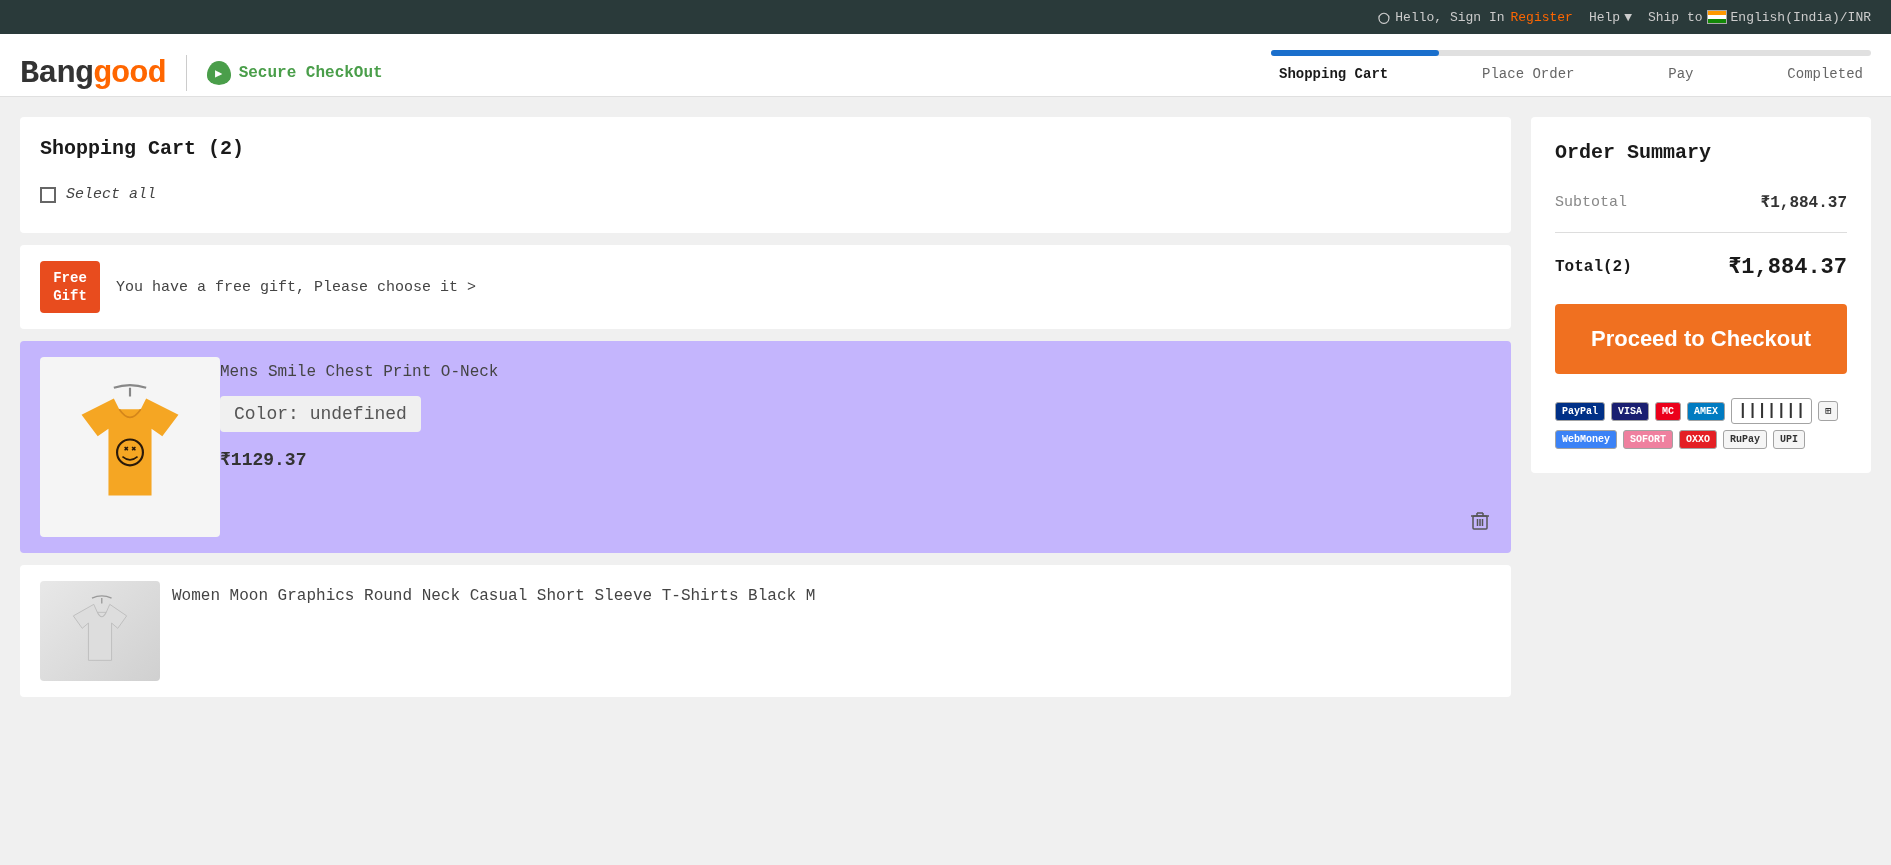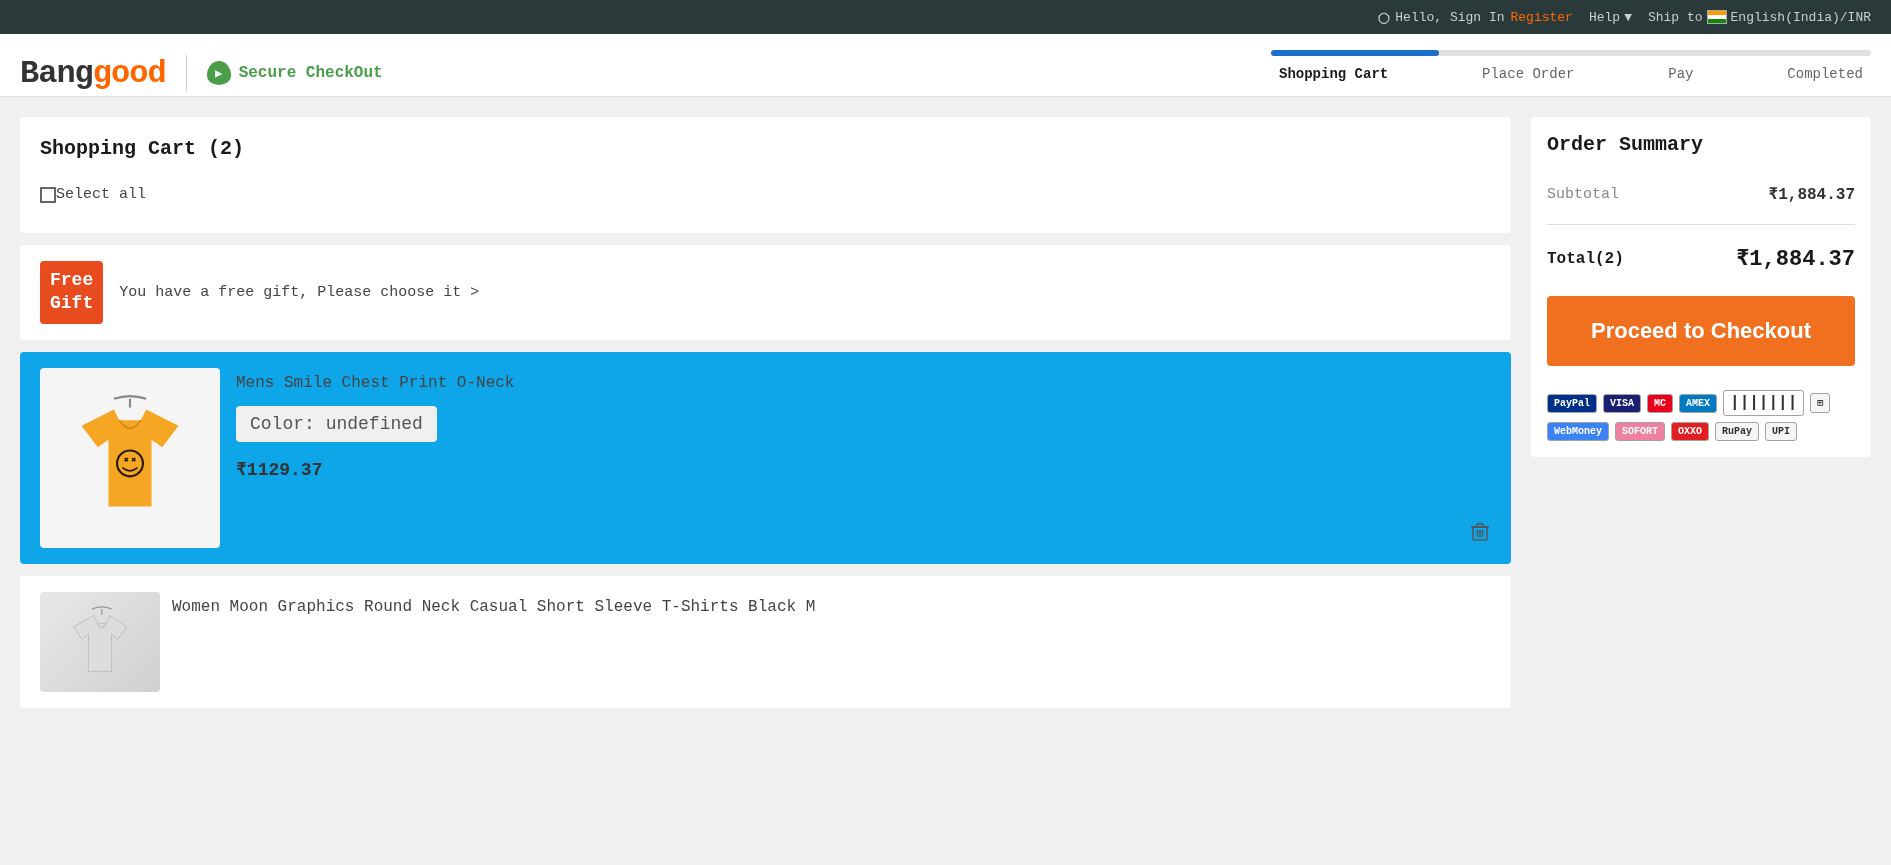--- a/index.html
+++ b/index.html
@@ -252,7 +252,7 @@
     .summary-box {
       background: #fff;
       border-radius: 4px;
-      padding: 16px;
+      padding: 24px;
     }
     .summary-title {
       font-size: 20px;

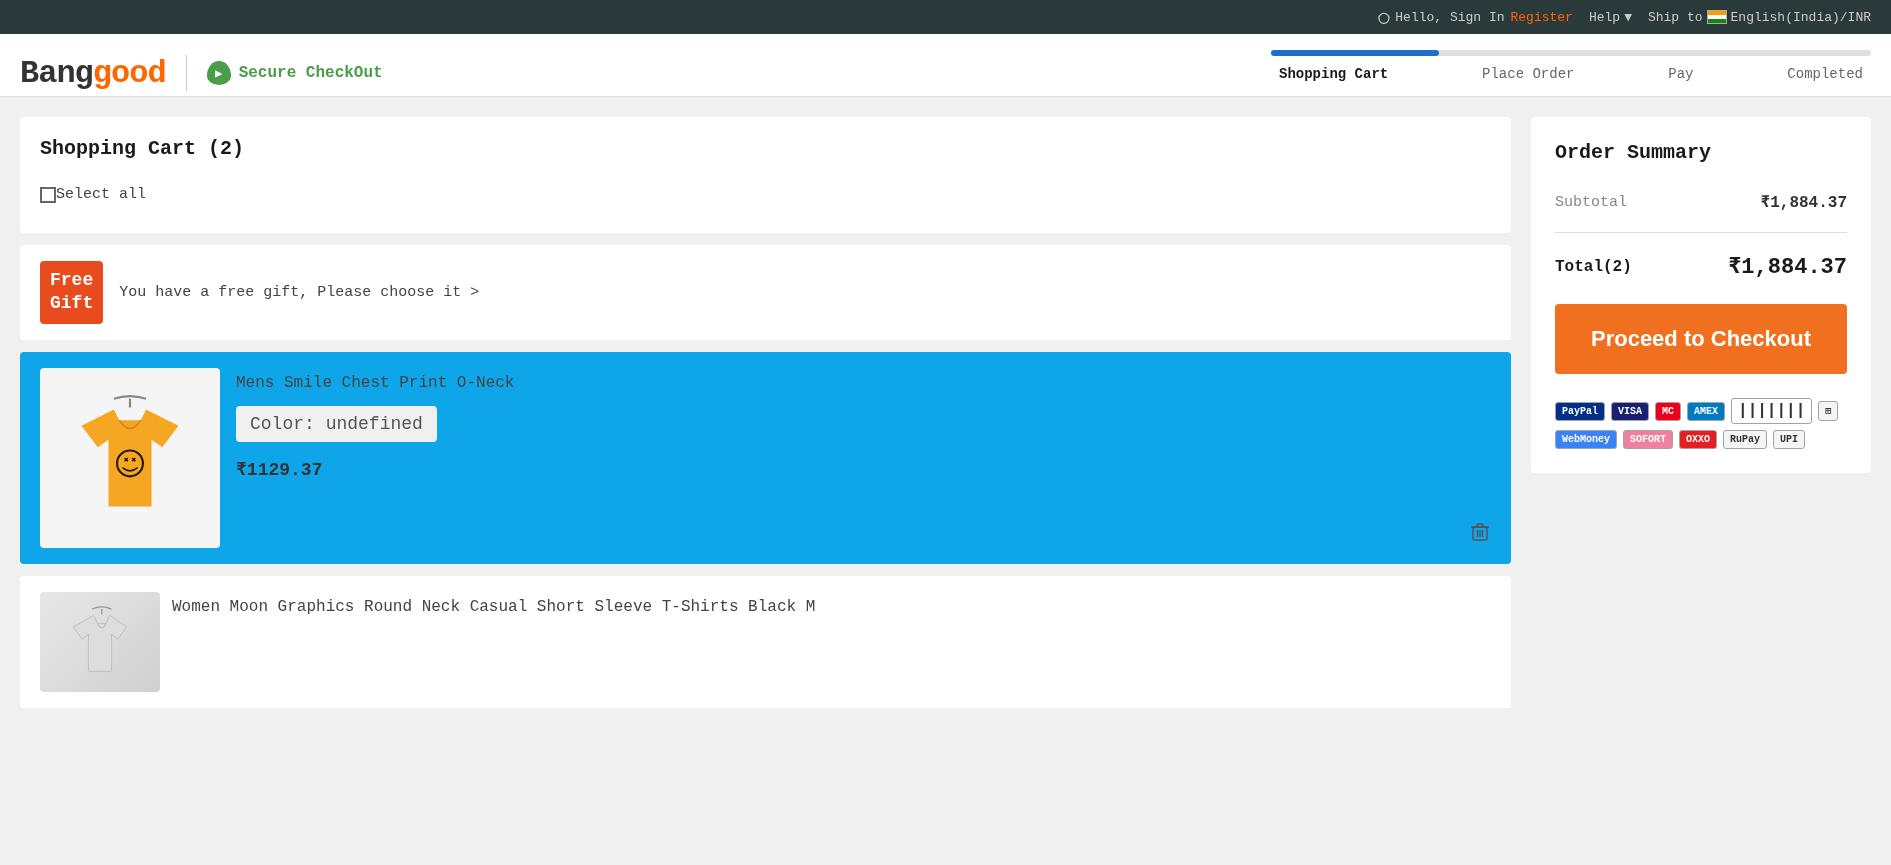--- a/index.html
+++ b/index.html
@@ -131,7 +131,9 @@
     .select-all-row {
       display: flex;
       align-items: center;
+      gap: 10px;
       padding: 10px 0;
+      font-style: italic;
     }
     .checkbox {
       width: 16px;

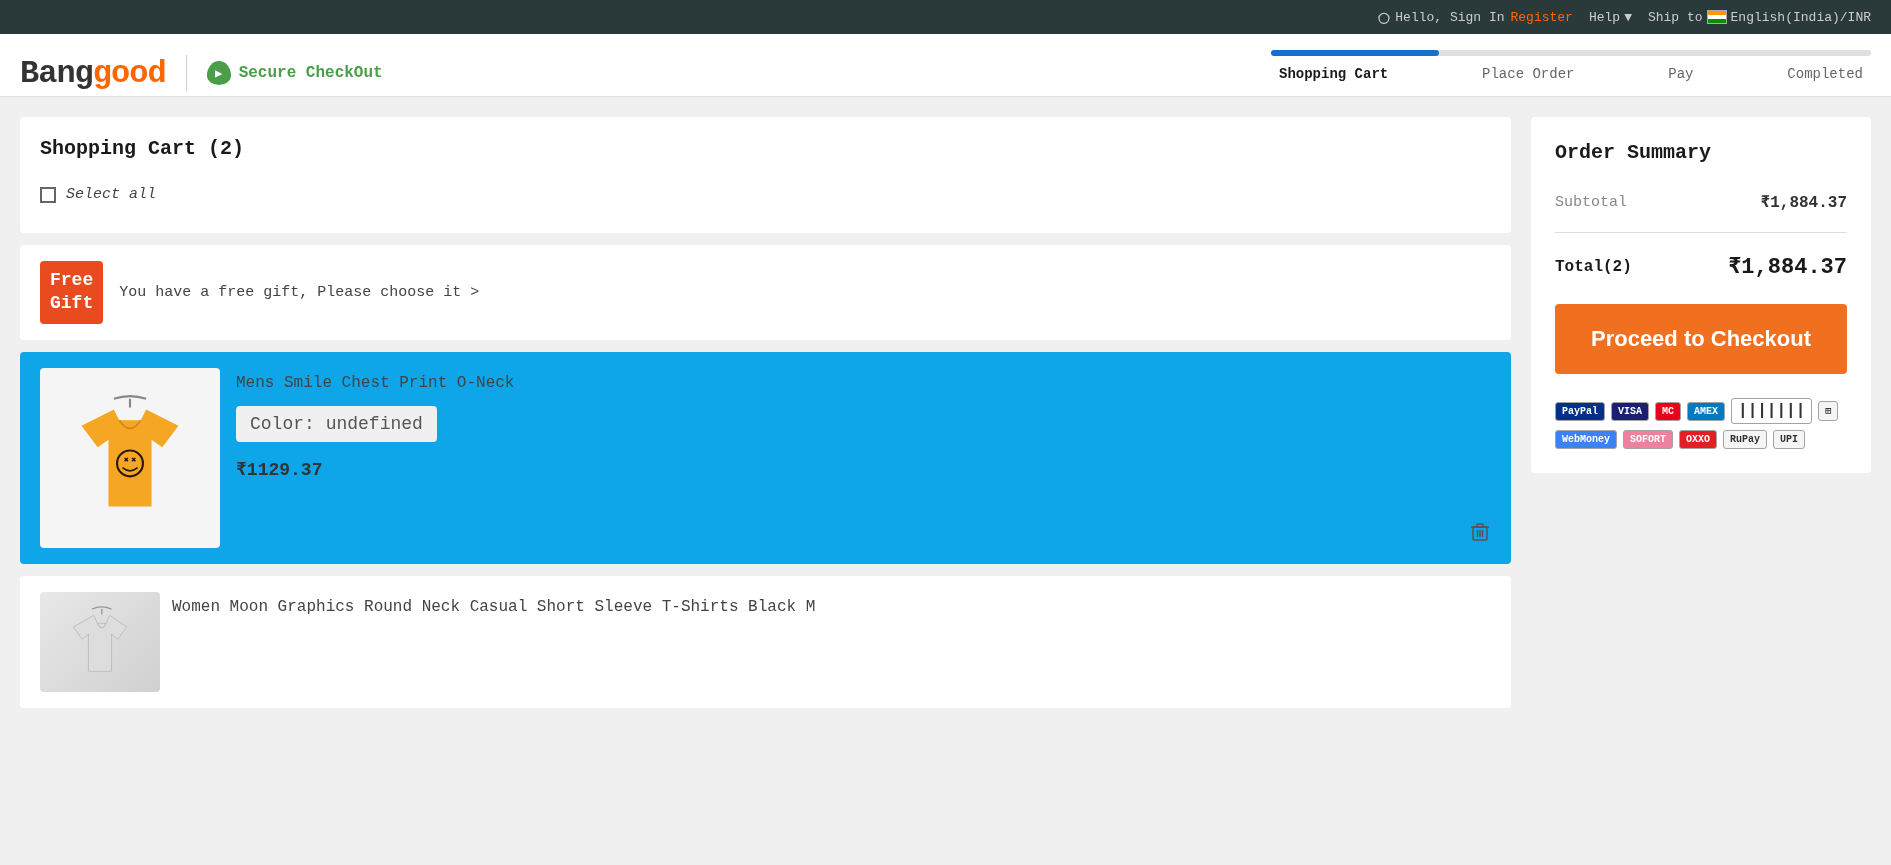--- a/index.html
+++ b/index.html
@@ -162,7 +162,7 @@
       background: #e84c1e;
       color: #fff;
       font-weight: bold;
-      font-size: 18px;
+      font-size: 14px;
       padding: 8px 10px;
       border-radius: 4px;
       min-width: 60px;

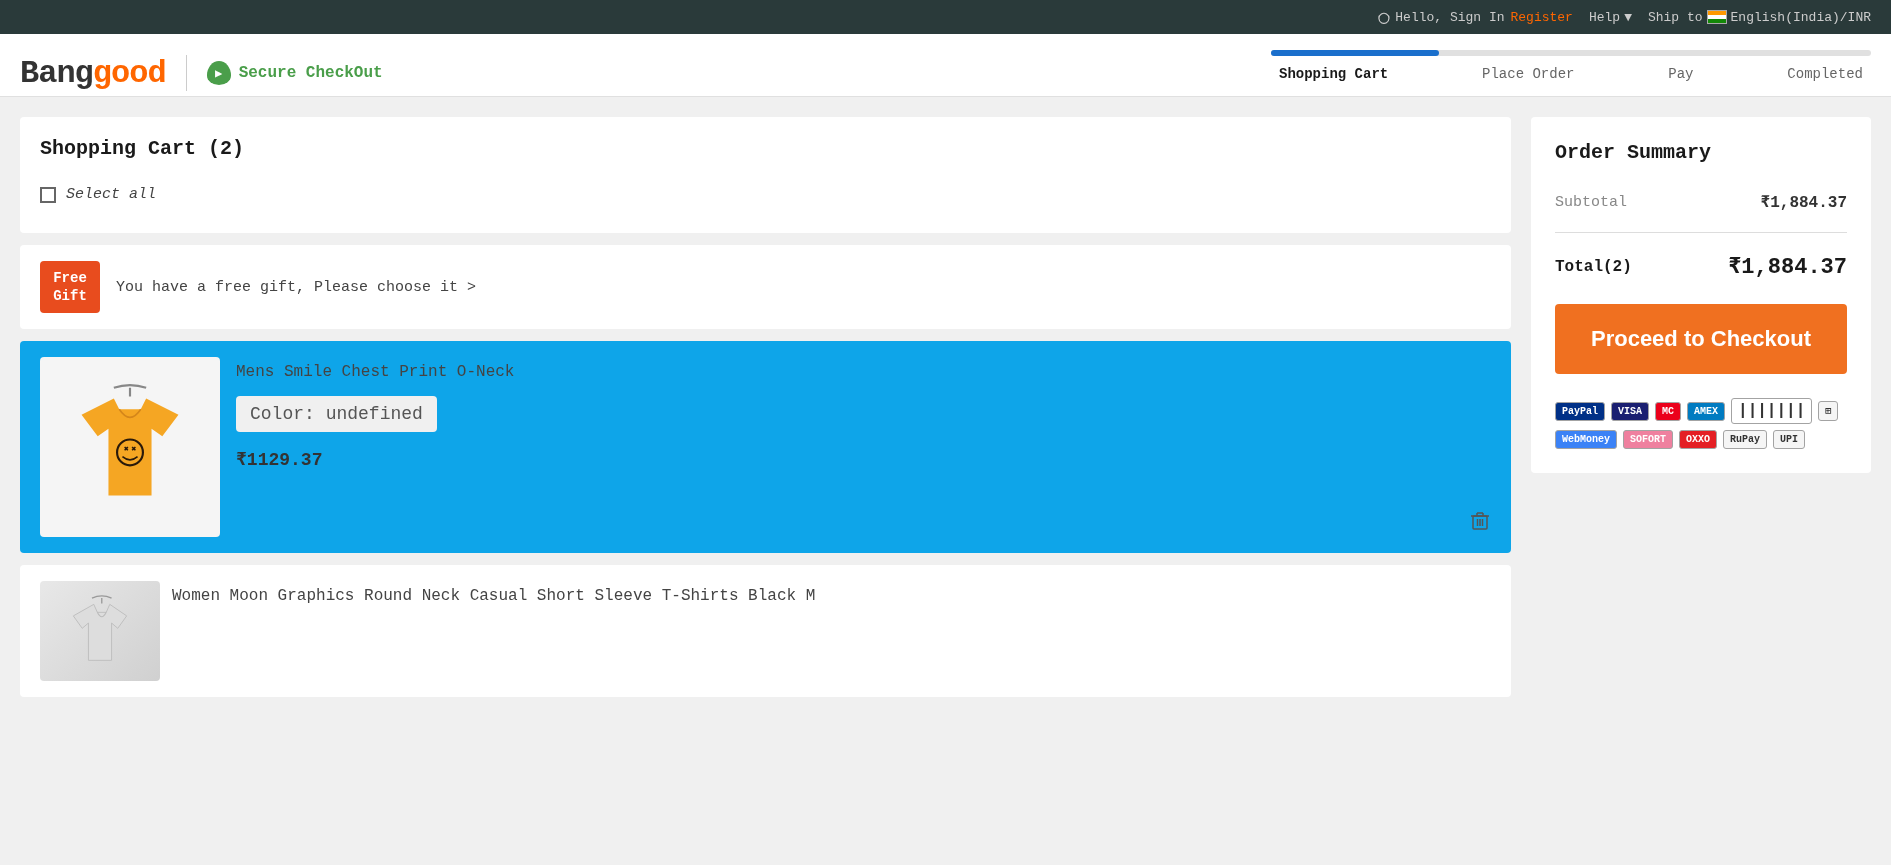--- a/index.html
+++ b/index.html
@@ -176,13 +176,12 @@
 
     
     .product-item {
-      background: #0ea5e9;
+      background: #c4b5fd;
       border-radius: 4px;
       padding: 16px 20px;
       margin-bottom: 12px;
       display: flex;
       align-items: flex-start;
-      gap: 16px;
       position: relative;
     }
     .product-image {

